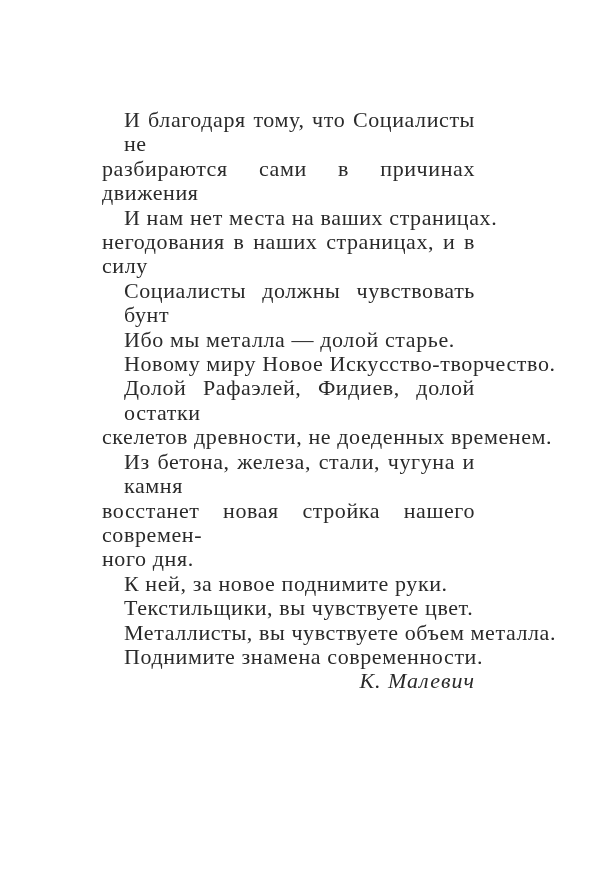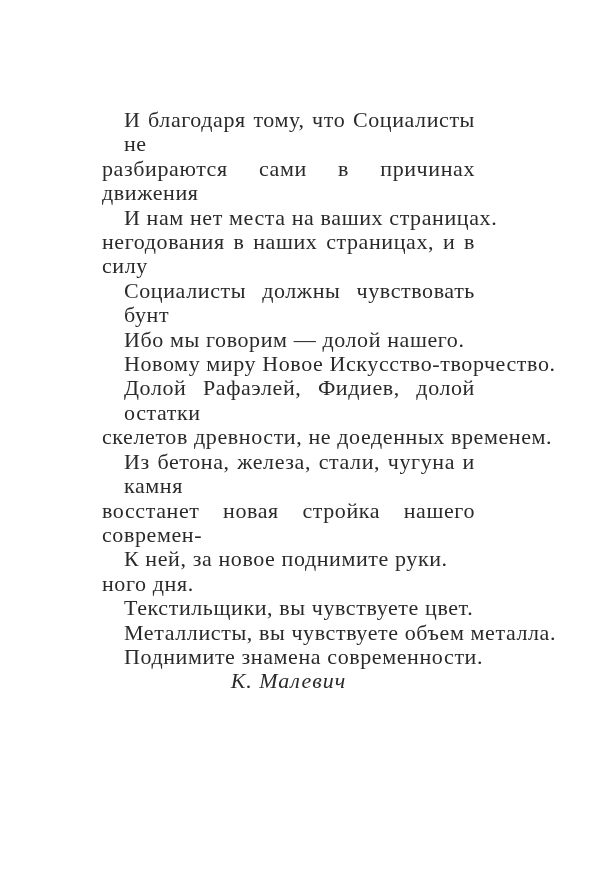--- a/index.html
+++ b/index.html
@@ -35,7 +35,7 @@
       <span class="line indent">И нам нет места на ваших страницах.</span>
       <span class="jline">негодования в наших страницах, и в силу</span>
       <span class="jline indent">Социалисты должны чувствовать бунт</span>
-      <span class="line indent">Ибо мы говорим — долой нашего.</span>
+      <span class="line indent">Ибо мы металла — долой старье.</span>
       <span class="line indent">Новому миру Новое Искусство-творчество.</span>
       <span class="jline indent">Долой Рафаэлей, Фидиев, долой остатки</span>
       <span class="line">скелетов древности, не доеденных временем.</span>

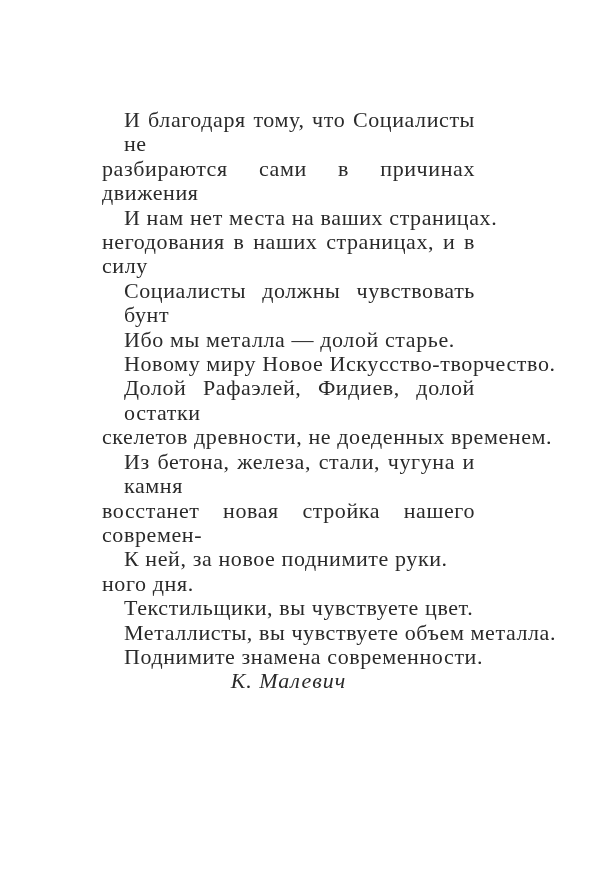--- a/index.html
+++ b/index.html
@@ -41,8 +41,8 @@
       <span class="line">скелетов древности, не доеденных временем.</span>
       <span class="jline indent">Из бетона, железа, стали, чугуна и камня</span>
       <span class="jline">восстанет новая стройка нашего современ-</span>
+      <span class="line">ного дня.</span>
       <span class="line indent">К ней, за новое поднимите руки.</span>
-      <span class="line">ного дня.</span>
       <span class="line indent">Текстильщики, вы чувствуете цвет.</span>
       <span class="line indent">Металлисты, вы чувствуете объем металла.</span>
       <span class="line indent">Поднимите знамена современности.</span>

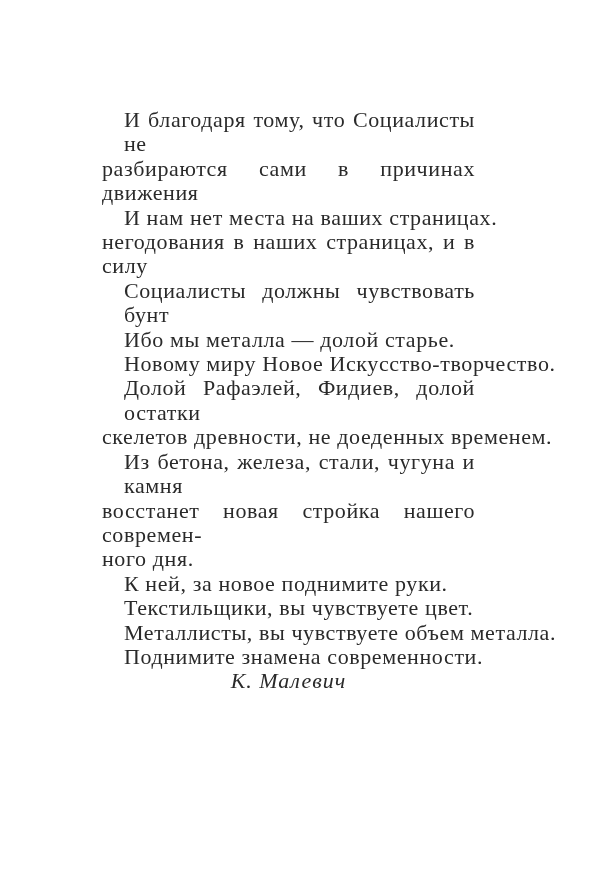--- a/index.html
+++ b/index.html
@@ -20,7 +20,7 @@
     .indent { padding-left: 22px; }
     .signature {
       display: block;
-      text-align: center;
+      text-align: right;
       font-style: italic;
       letter-spacing: 1px;
     }

